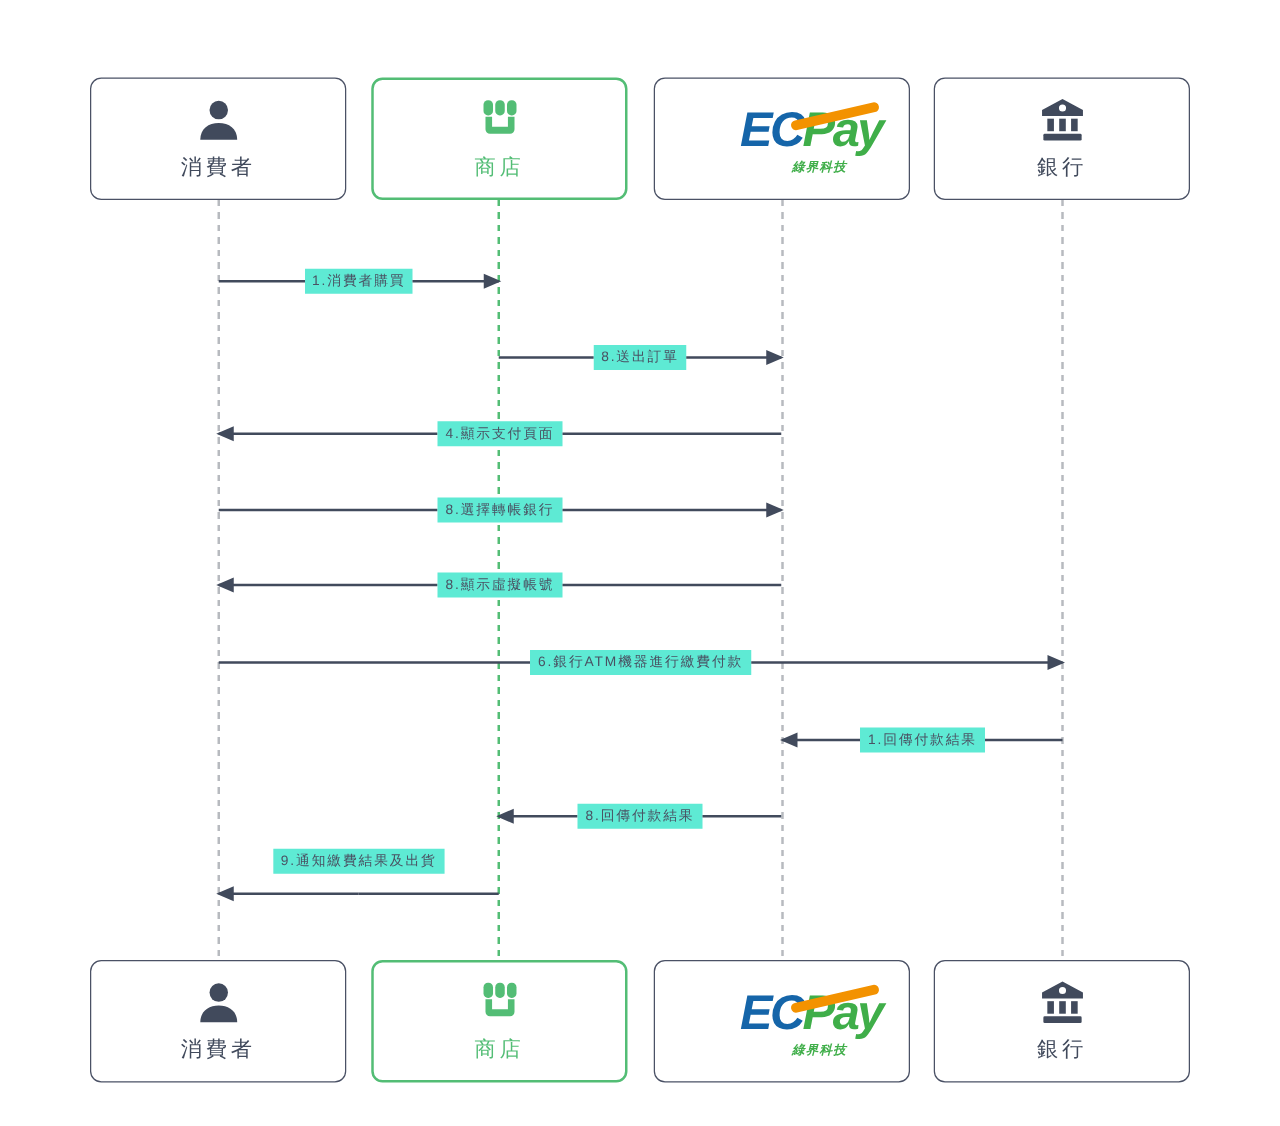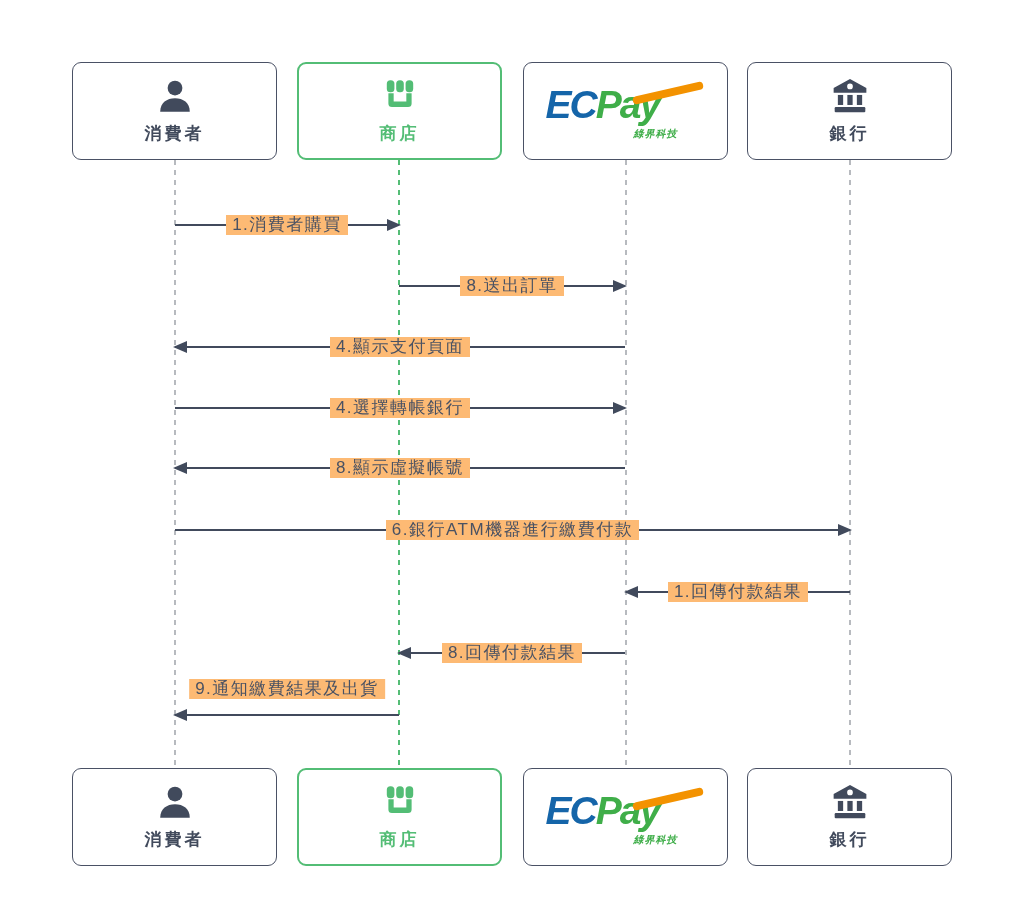--- a/index.html
+++ b/index.html
@@ -43,7 +43,7 @@
   .actor-icon.green { color:var(--green); }
 
   
-  .ecpay-logo { position:relative; width:160px; height:58px; text-align:left; }
+  .ecpay-logo { position:relative; width:160px; height:58px; text-align:right; }
   .ecpay-wordmark {
     font-style:italic; font-weight:900; font-size:39px; line-height:46px; letter-spacing:-2px;
     white-space:nowrap;

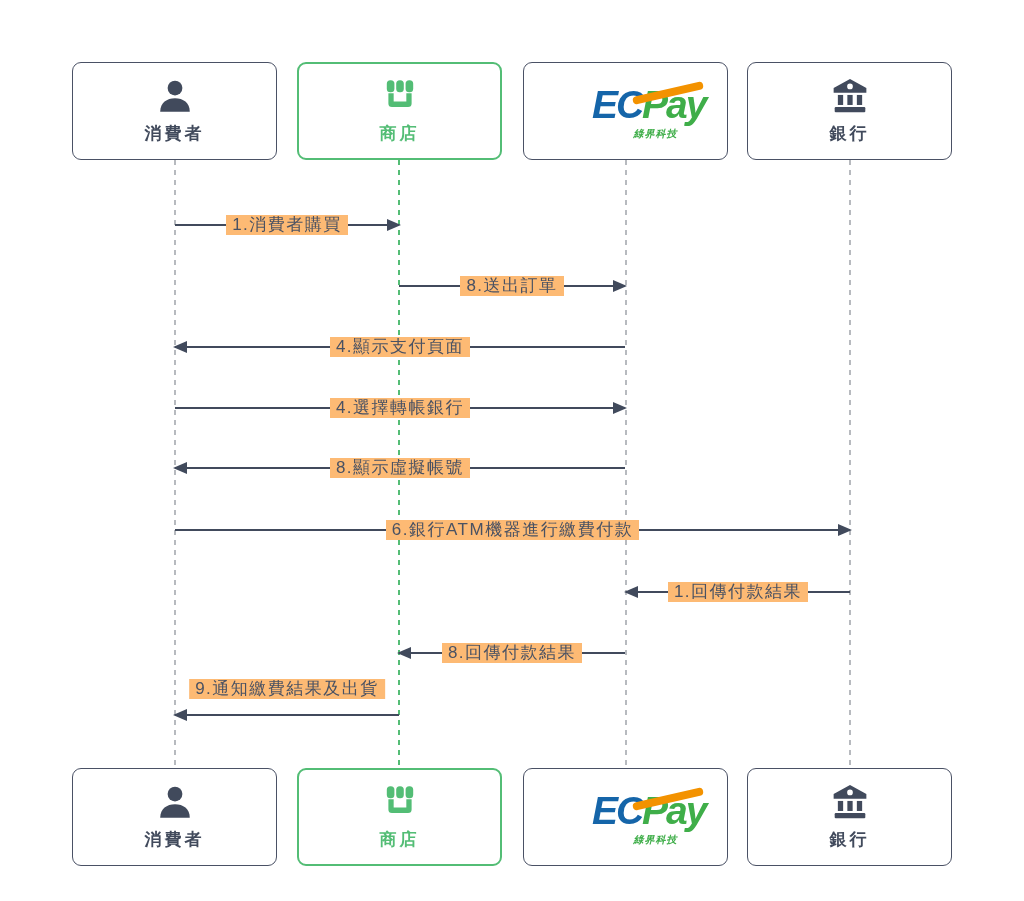--- a/index.html
+++ b/index.html
@@ -36,7 +36,7 @@
   }
   .actor.green-box { border:2px solid var(--green); }
   .actor-label {
-    font-weight:bold; font-size:17px; letter-spacing:3px; color:var(--dark-navy);
+    font-weight:normal; font-size:17px; letter-spacing:3px; color:var(--dark-navy);
   }
   .actor.green-box .actor-label { color:var(--green); }
   .actor-icon { display:block; color:var(--dark-navy); }

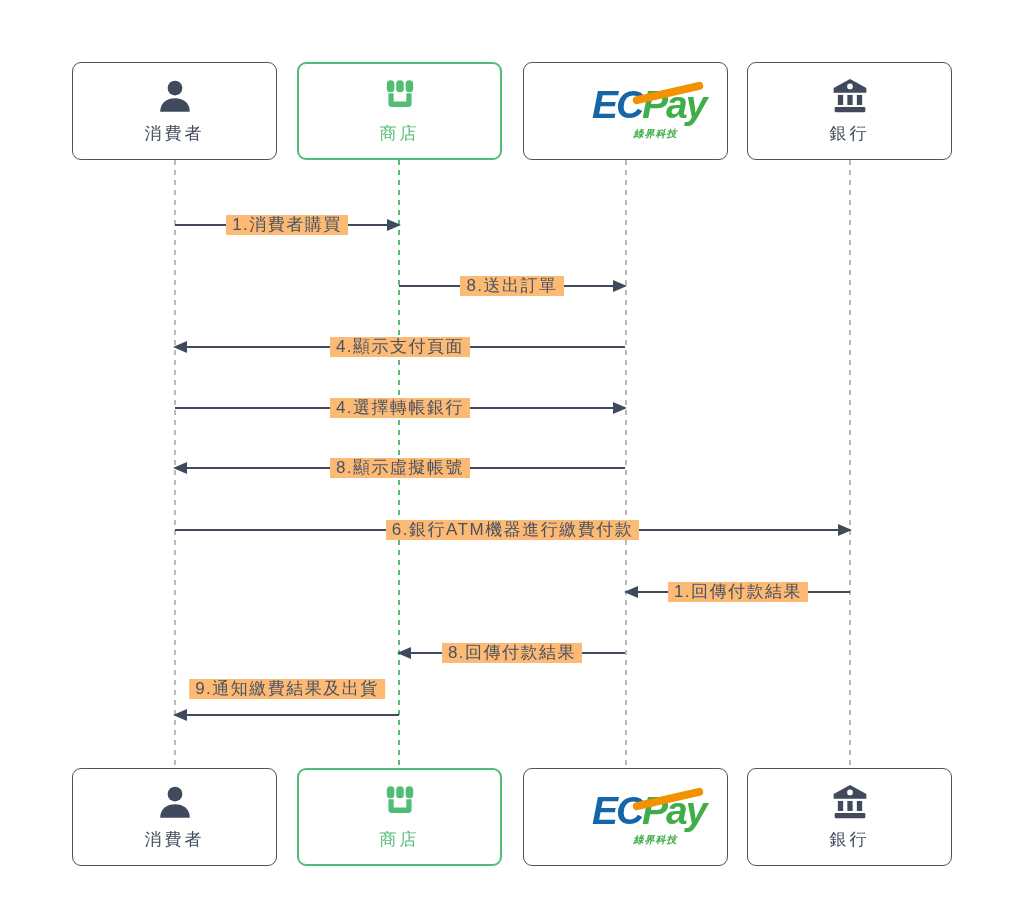--- a/index.html
+++ b/index.html
@@ -67,8 +67,8 @@
   }
   .msg-seg { flex:1; height:2px; background:var(--dark-navy); }
   .msg-label {
-    padding:0 6px; font-size:17px; letter-spacing:1.5px; white-space:nowrap;
-    color:var(--message-text); background:#fdba74; line-height:20px;
+    padding:0 6px; font-size:11px; letter-spacing:1.5px; white-space:nowrap;
+    color:var(--message-text); background:#5eead4; line-height:20px;
   }
   .message.dir-right::after {
     content:""; position:absolute; right:-2px; top:-6px;

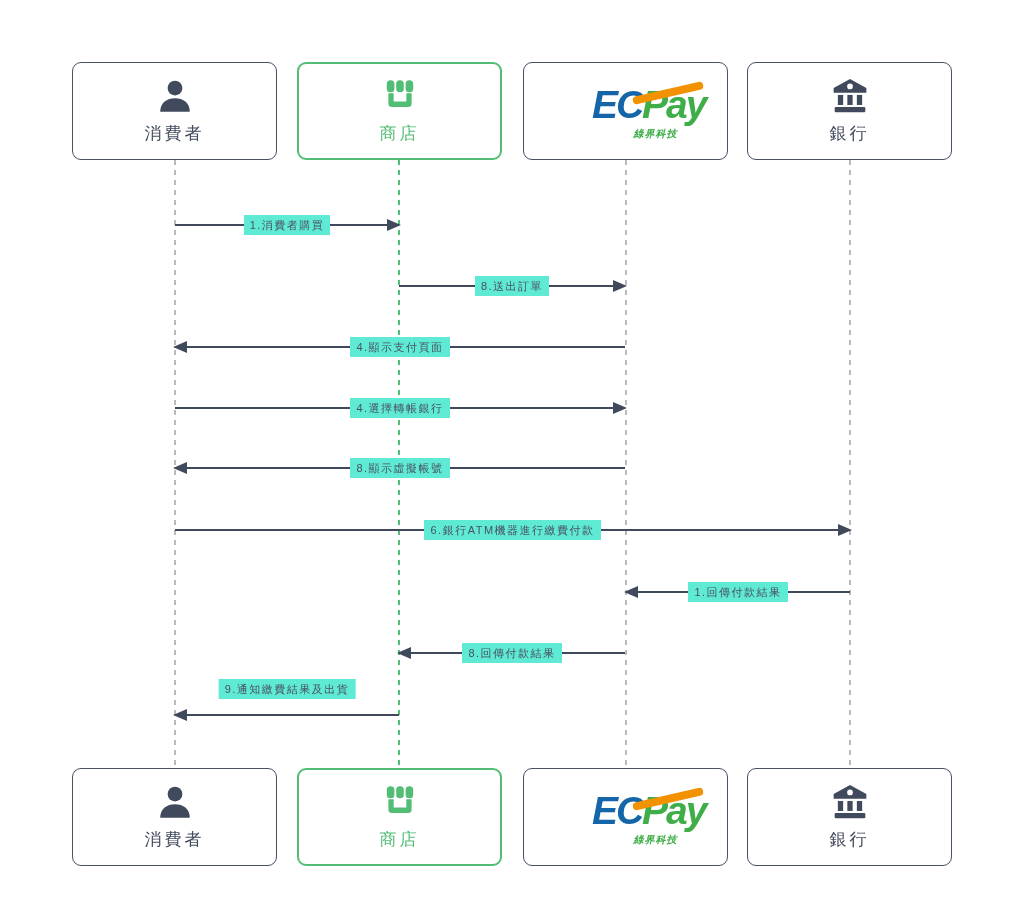--- a/index.html
+++ b/index.html
@@ -151,7 +151,7 @@
 
   <div class="message dir-right" style="top:408px; left:175px; width:450px;">
     <span class="msg-seg"></span>
-    <span class="msg-label">4.選擇轉帳銀行</span>
+    <span class="msg-label">8.選擇轉帳銀行</span>
     <span class="msg-seg"></span>
   </div>
 

